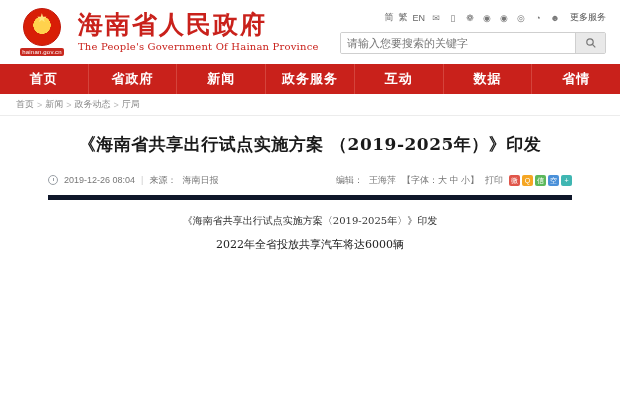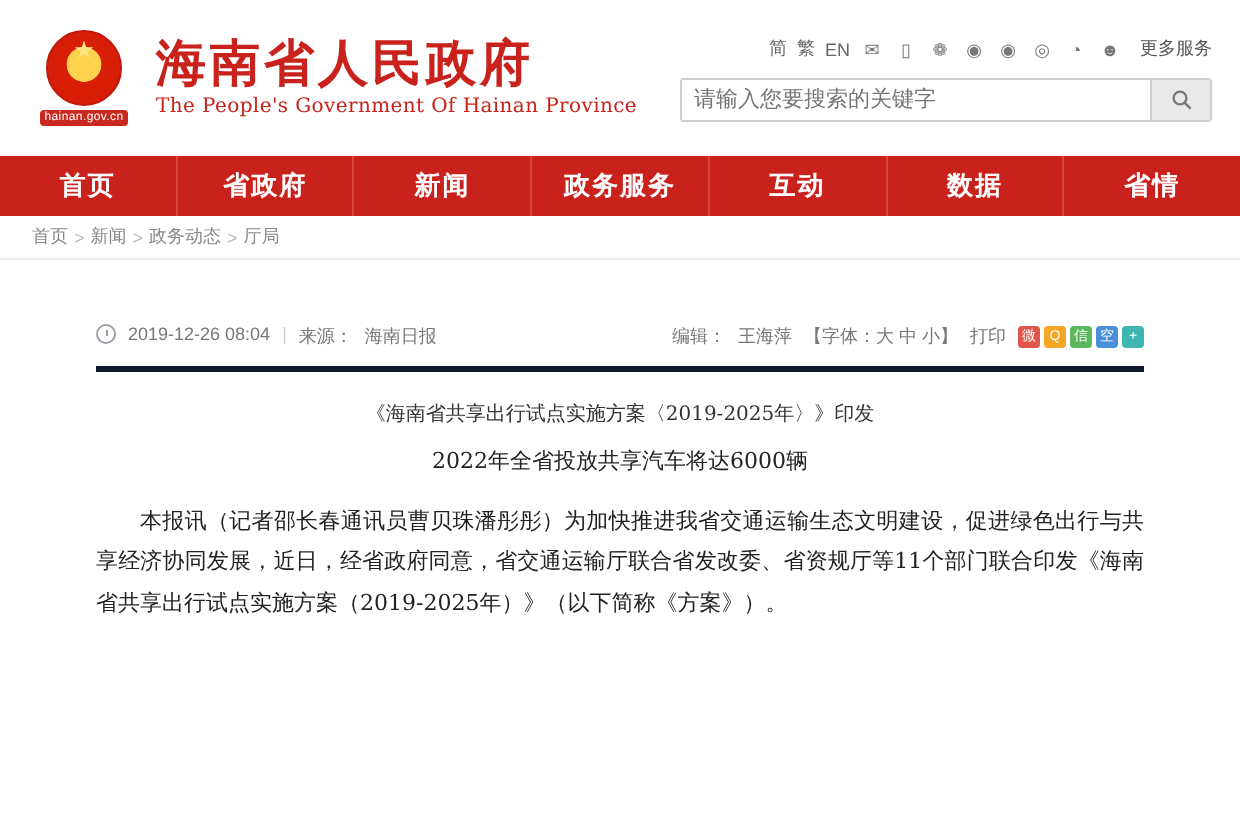--- a/index.html
+++ b/index.html
@@ -16,7 +16,7 @@
   
   .header {
     position: relative;
-    height: 78px;
+    height: 64px;
     background: #ffffff;
     border-bottom: 1px solid #ffffff;
     display: flex;

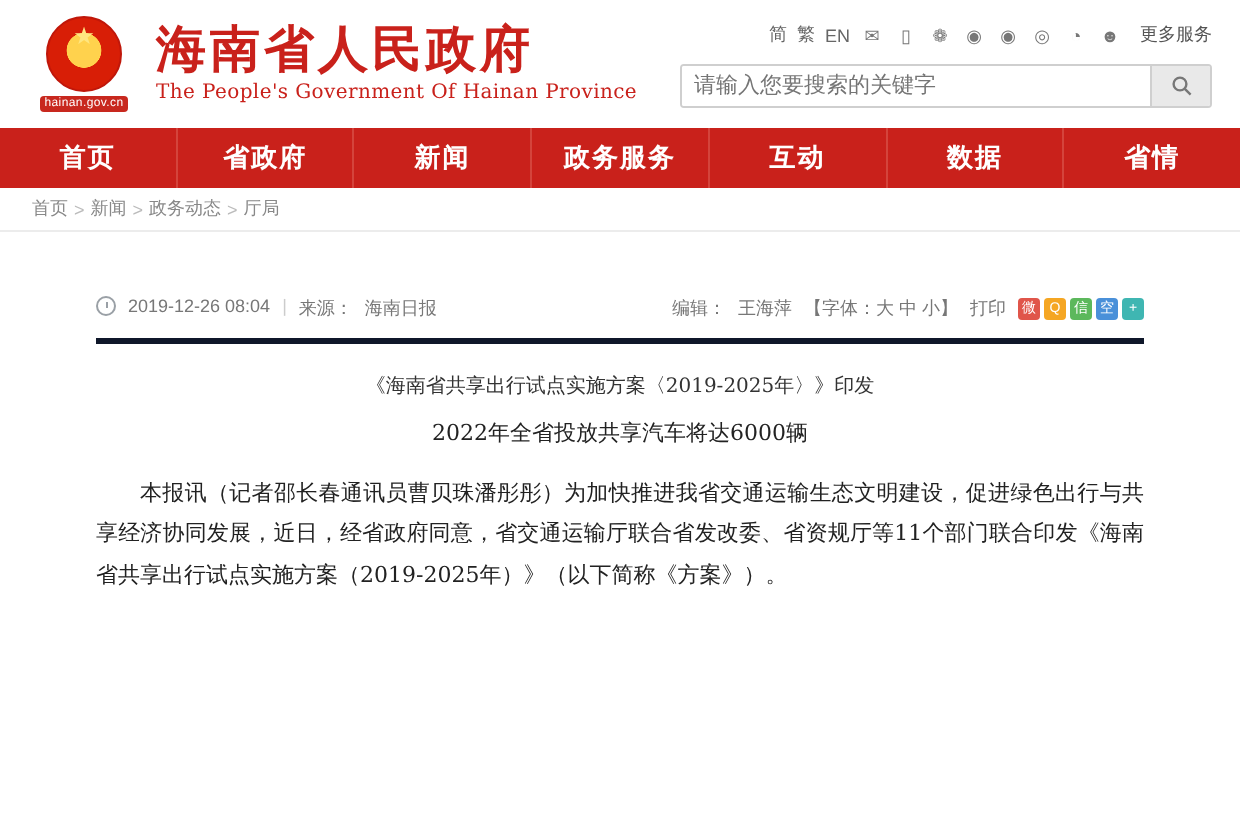--- a/index.html
+++ b/index.html
@@ -317,6 +317,7 @@
 </div>
 
 <div class="article">
+  <div class="art-title">《海南省共享出行试点实施方案 （2019-2025年）》印发</div>
 
   <div class="meta">
     <span class="clock"></span>

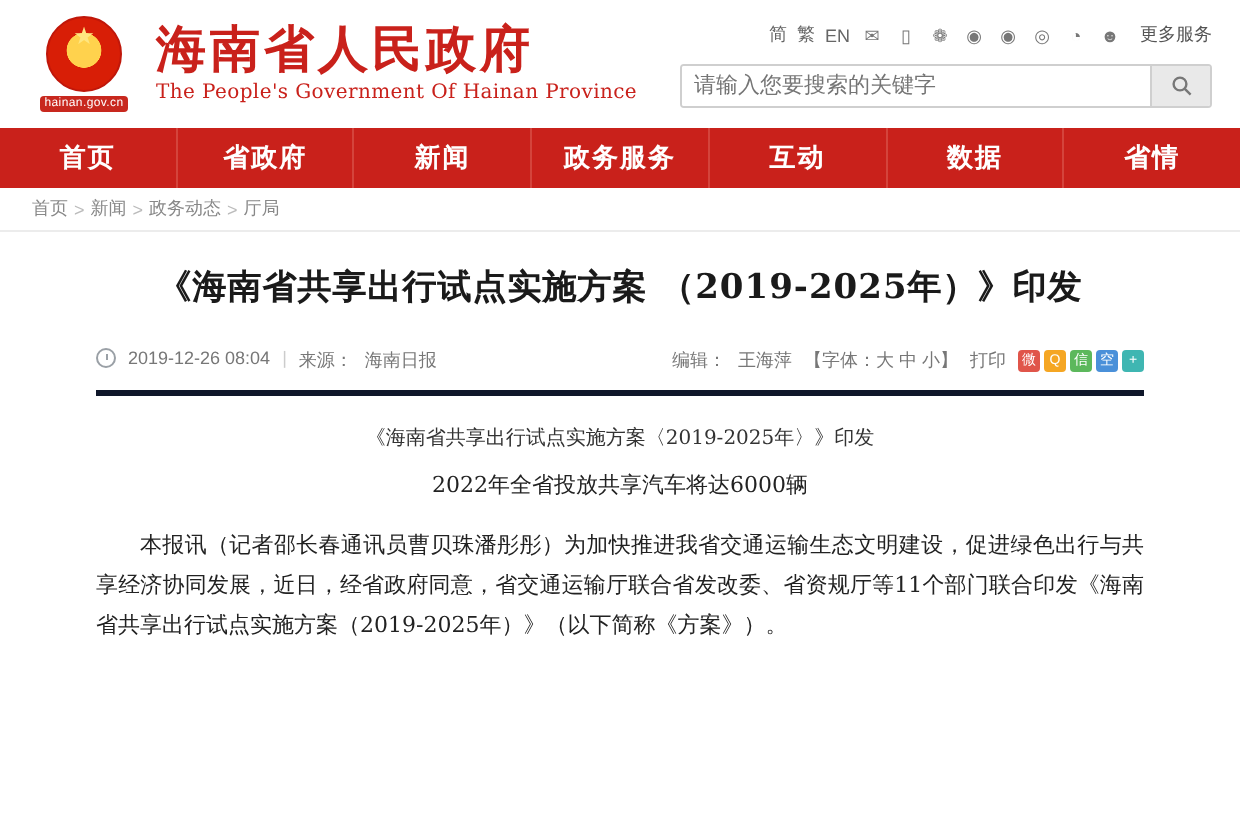--- a/index.html
+++ b/index.html
@@ -185,11 +185,11 @@
   .meta {
     margin-top: 16px;
     display: flex;
-    align-items: flex-start;
+    align-items: center;
     font-size: 9px;
     color: #777;
     gap: 6px;
-    border-bottom: 3px solid #0f172a;
+    border-bottom: 5px solid #0f172a;
     padding-bottom: 8px;
   }
   .clock {

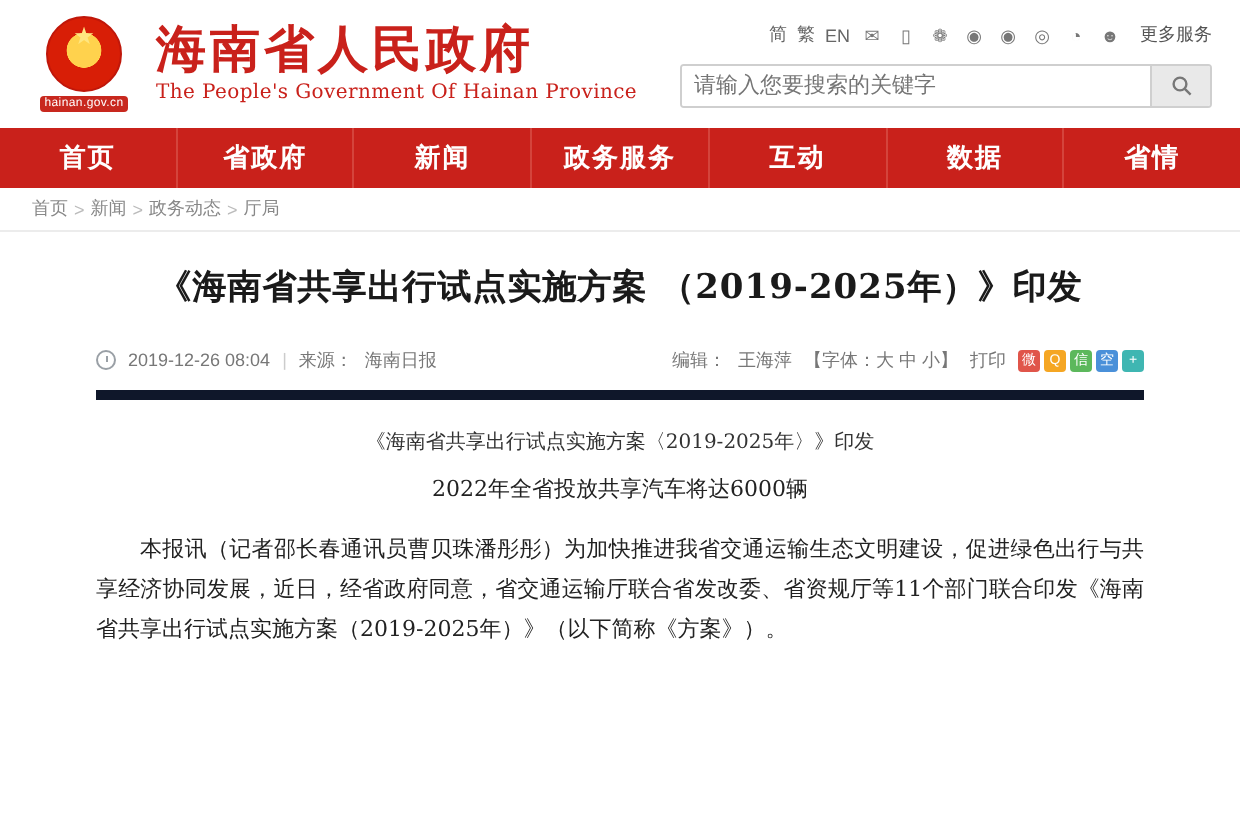--- a/index.html
+++ b/index.html
@@ -348,7 +348,6 @@
   <div class="lead">《海南省共享出行试点实施方案〈2019-2025年〉》印发</div>
   <div class="lead2">2022年全省投放共享汽车将达6000辆</div>
 
-  <div class="para">本报讯（记者邵长春通讯员曹贝珠潘彤彤）为加快推进我省交通运输生态文明建设，促进绿色出行与共享经济协同发展，近日，经省政府同意，省交通运输厅联合省发改委、省资规厅等11个部门联合印发《海南省共享出行试点实施方案（2019-2025年）》（以下简称《方案》）。</div>
 </div>
 
 </body></html>

